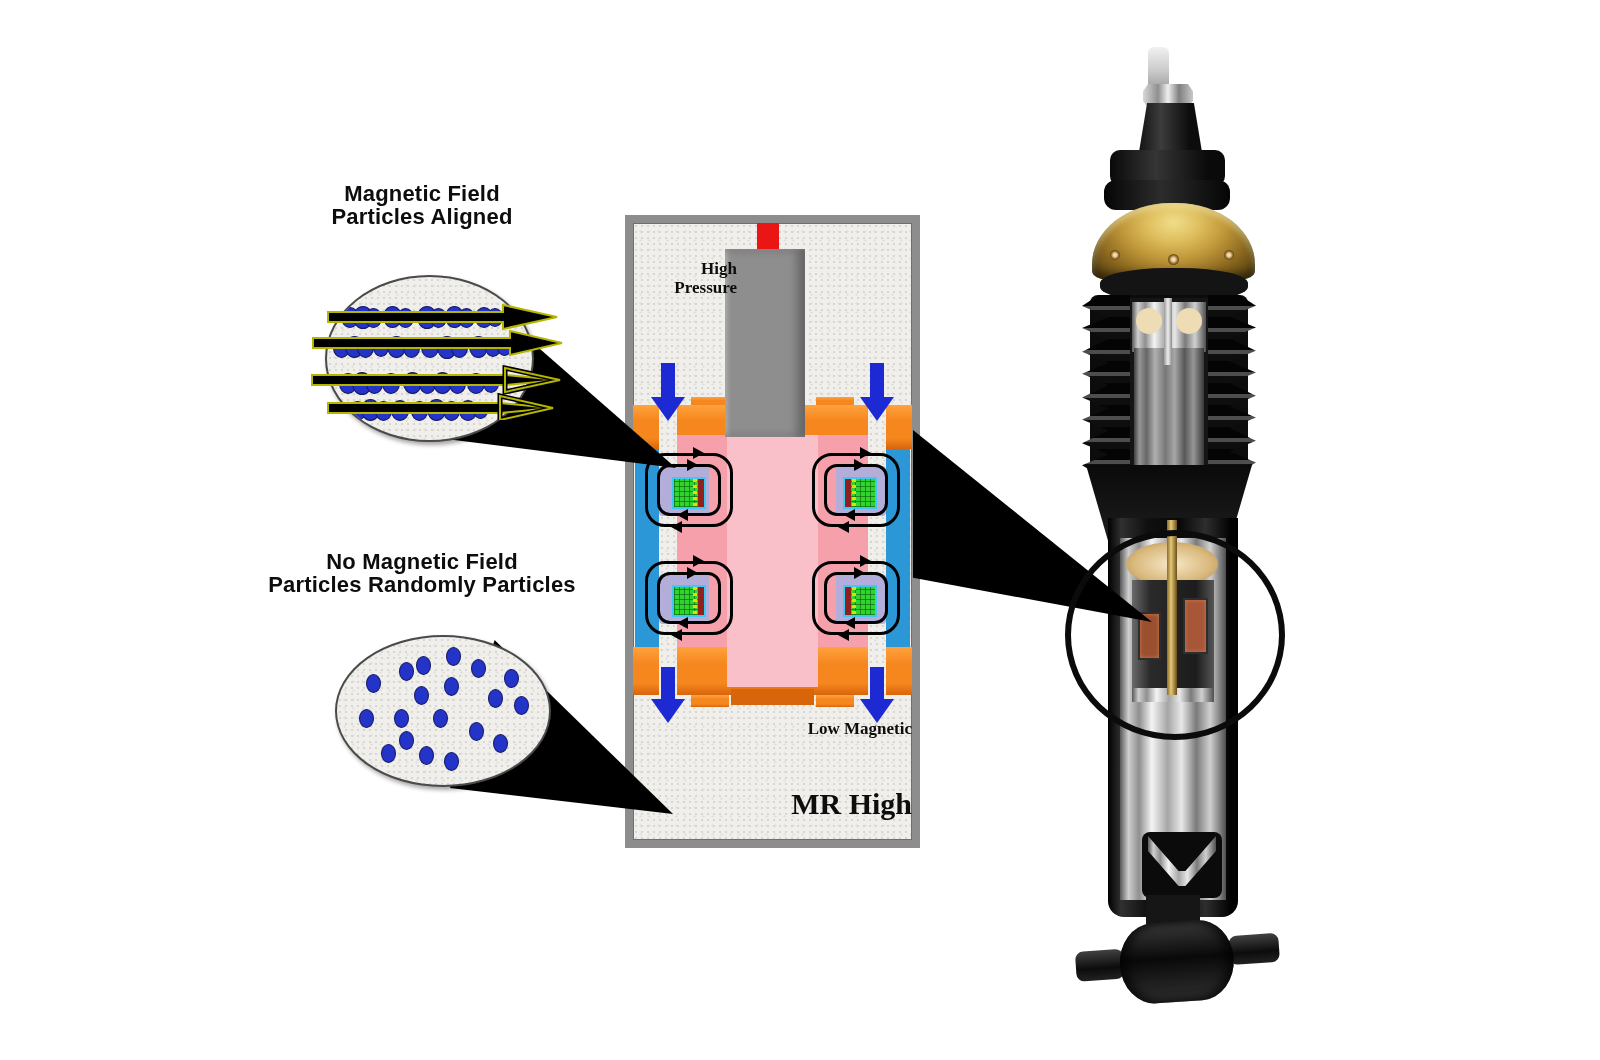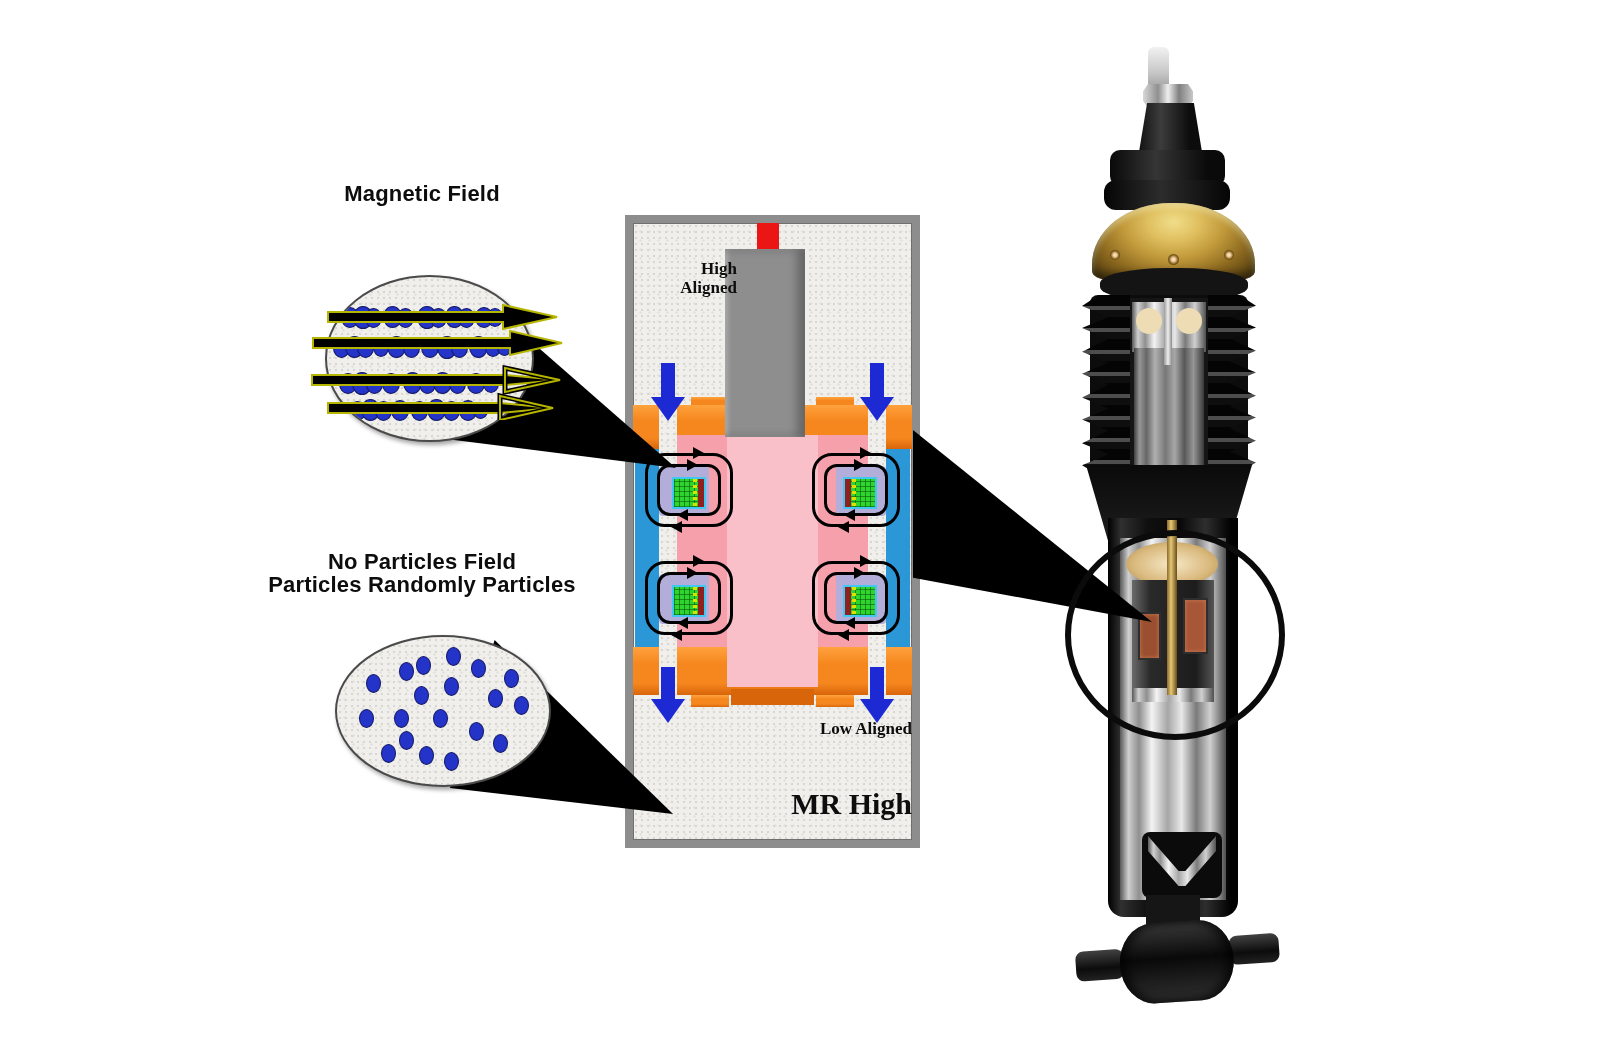--- a/index.html
+++ b/index.html
@@ -67,6 +67,7 @@
 
   <div class="inset-title" style="left:272px;top:182px;width:300px;">
     <div>Magnetic Field</div>
+    <div>Particles Aligned</div>
   </div>
   <div class="inset-title" style="left:262px;top:550px;width:320px;">
     <div>No Particles Field</div>

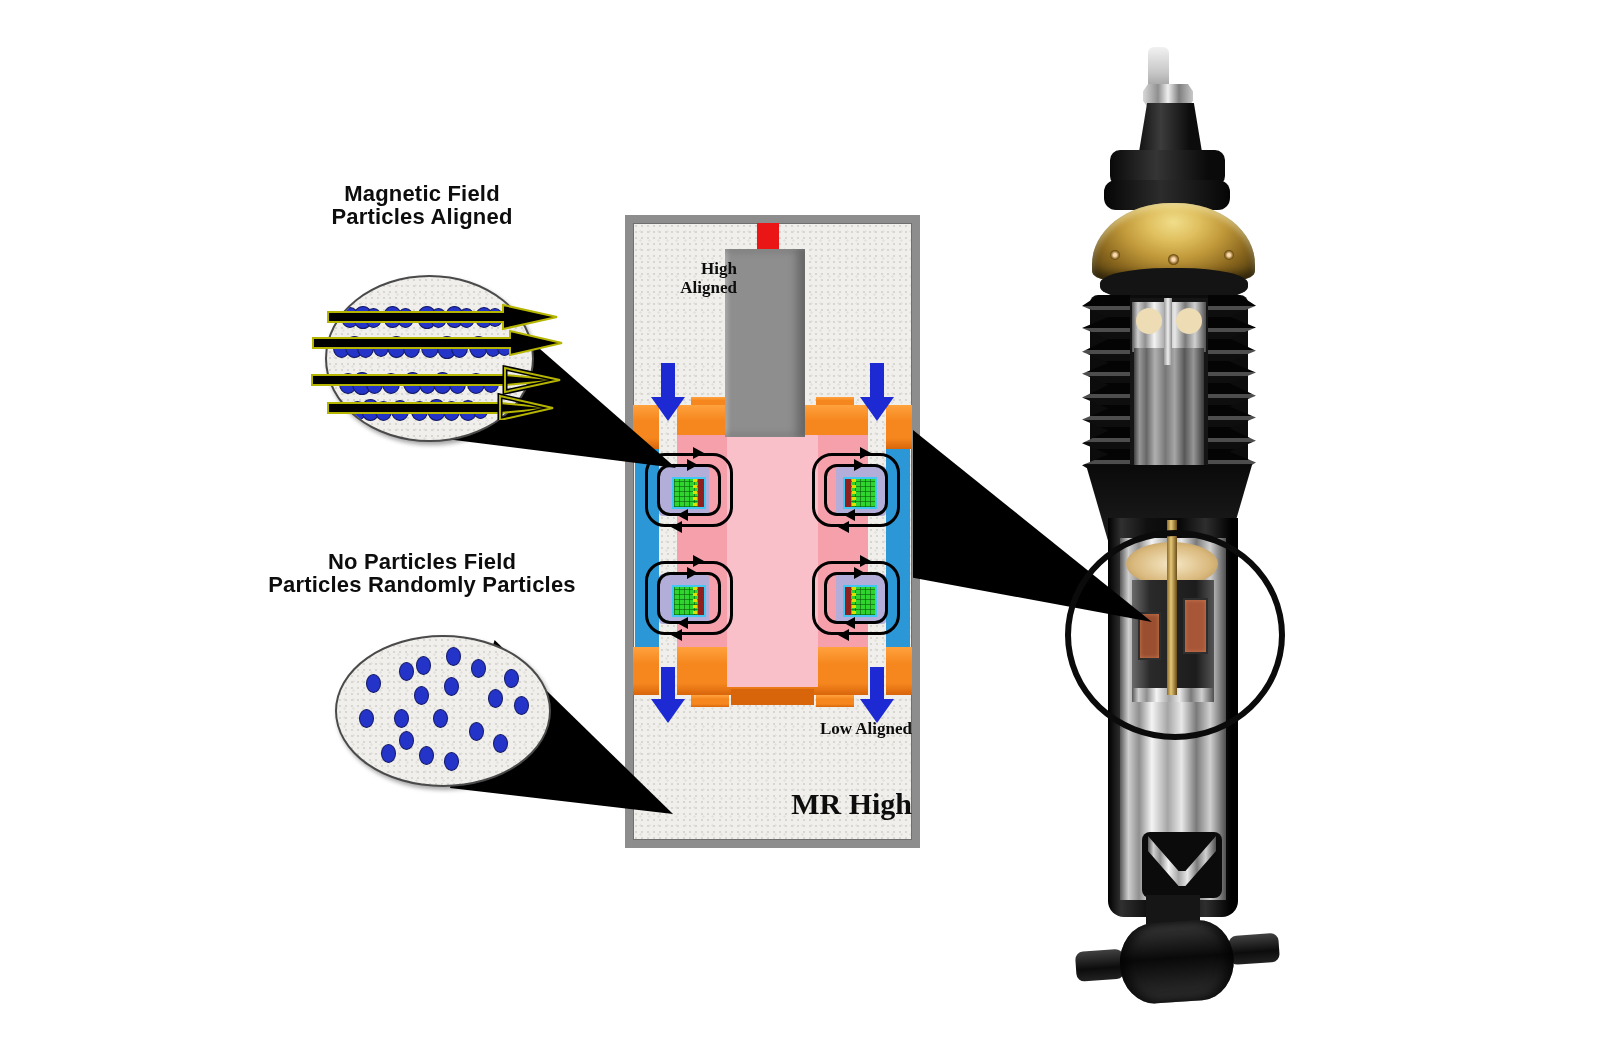--- a/index.html
+++ b/index.html
@@ -179,7 +179,7 @@
 
     <div class="abs vlabel" style="left:4px;top:36px;width:100px;font-size:17px;line-height:19px;">
       <div>High</div>
-      <div>Aligned</div>
+      <div>Pressure</div>
     </div>
     <div class="abs vlabel" style="left:0;top:496px;width:279px;font-size:17px;">Low Aligned</div>
     <div class="abs vlabel" style="left:0;top:564px;width:279px;font-size:30px;">MR High</div>

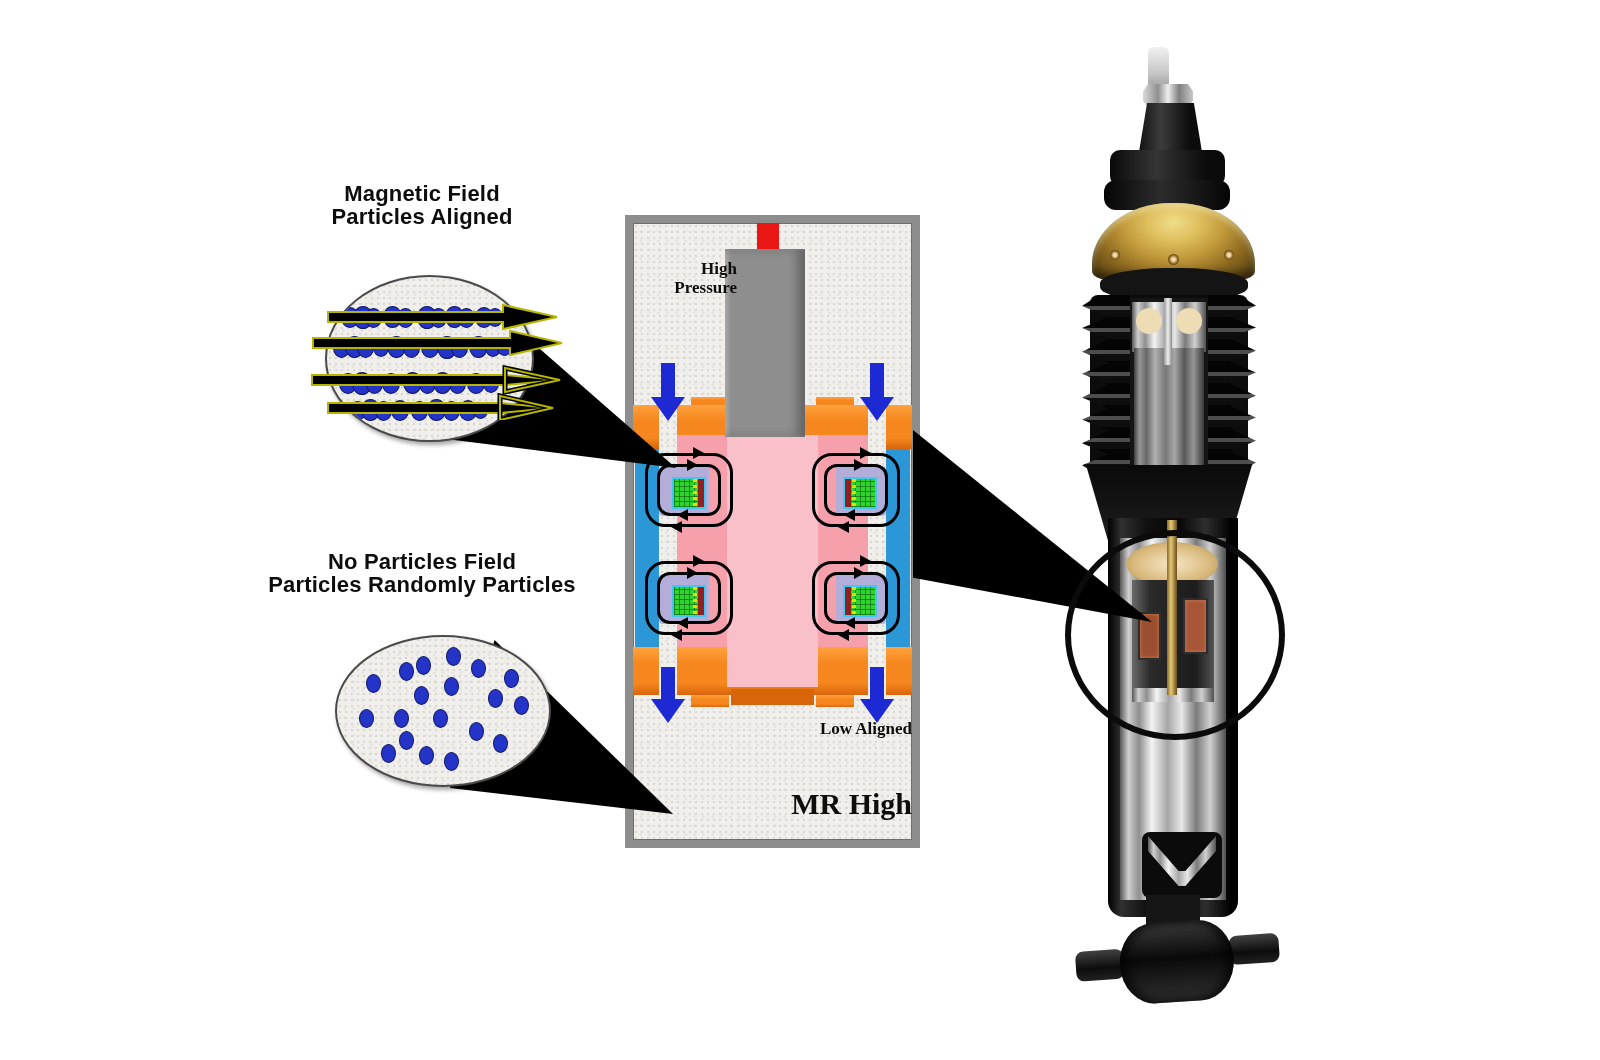--- a/index.html
+++ b/index.html
@@ -70,7 +70,7 @@
     <div>Particles Aligned</div>
   </div>
   <div class="inset-title" style="left:262px;top:550px;width:320px;">
-    <div>No Particles Field</div>
+    <div>No Magnetic Field</div>
     <div>Particles Randomly Particles</div>
   </div>
 

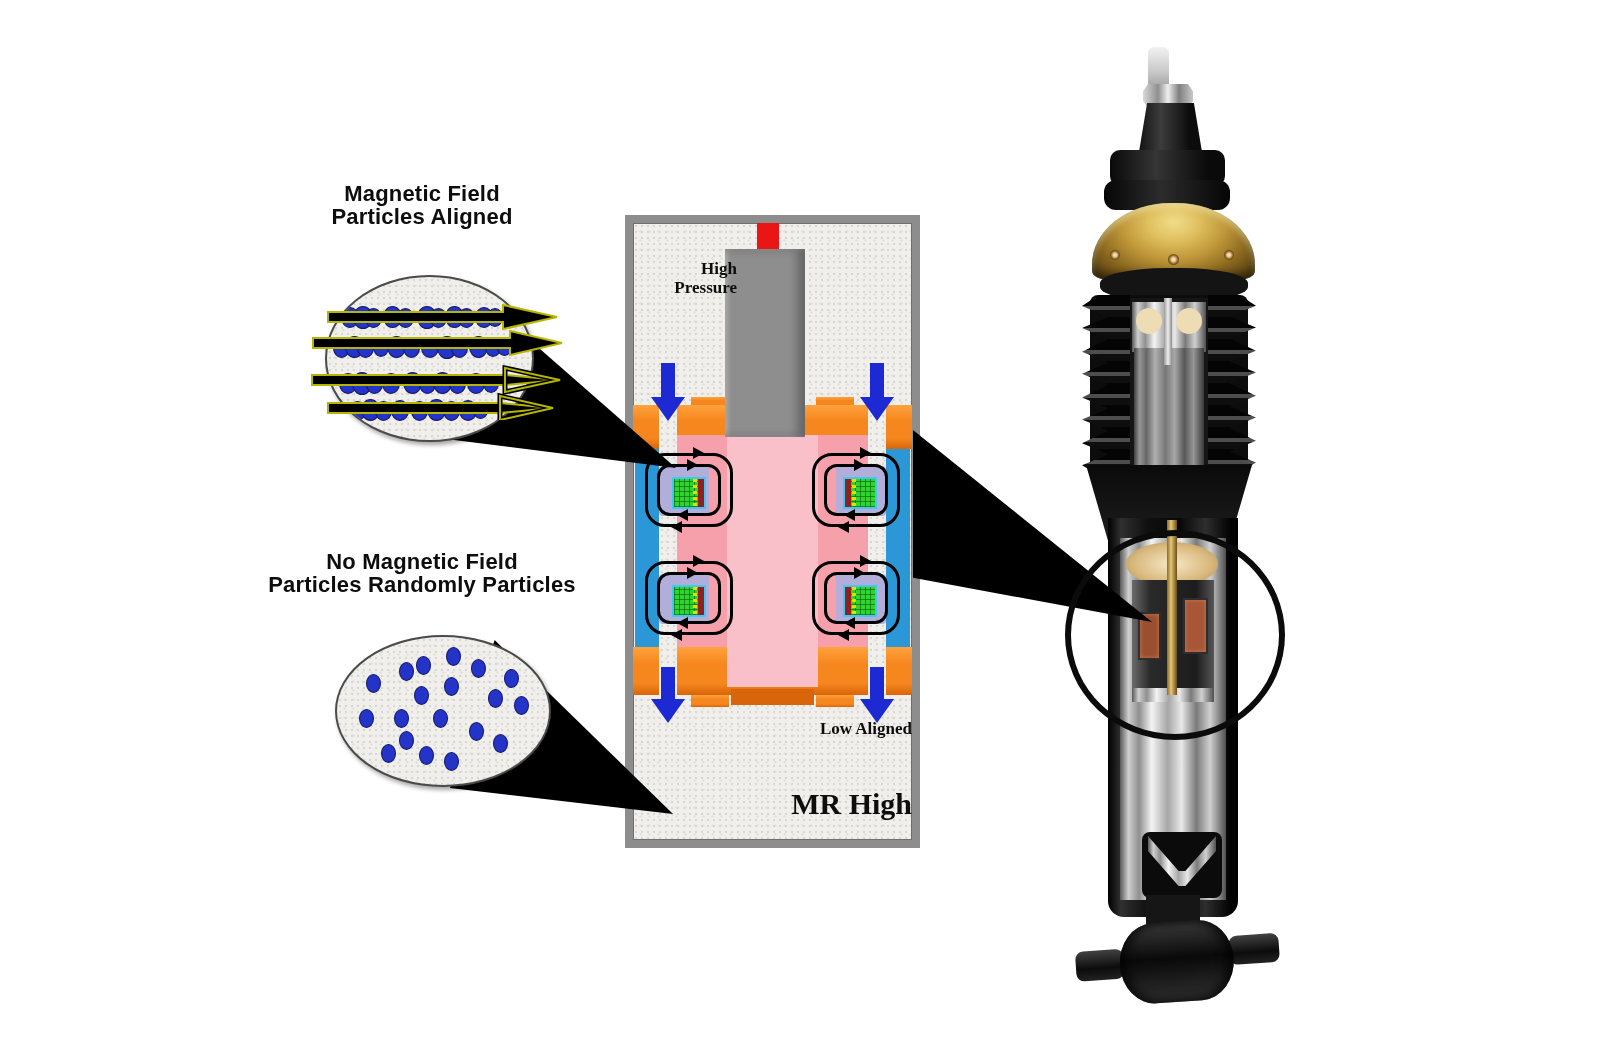--- a/index.html
+++ b/index.html
@@ -181,7 +181,7 @@
       <div>High</div>
       <div>Pressure</div>
     </div>
-    <div class="abs vlabel" style="left:0;top:496px;width:279px;font-size:17px;">Low Aligned</div>
+    <div class="abs vlabel" style="left:0;top:496px;width:279px;font-size:17px;">Low Magnetic</div>
     <div class="abs vlabel" style="left:0;top:564px;width:279px;font-size:30px;">MR High</div>
 
     <div class="coilasm" style="left:12px;top:230px;">

